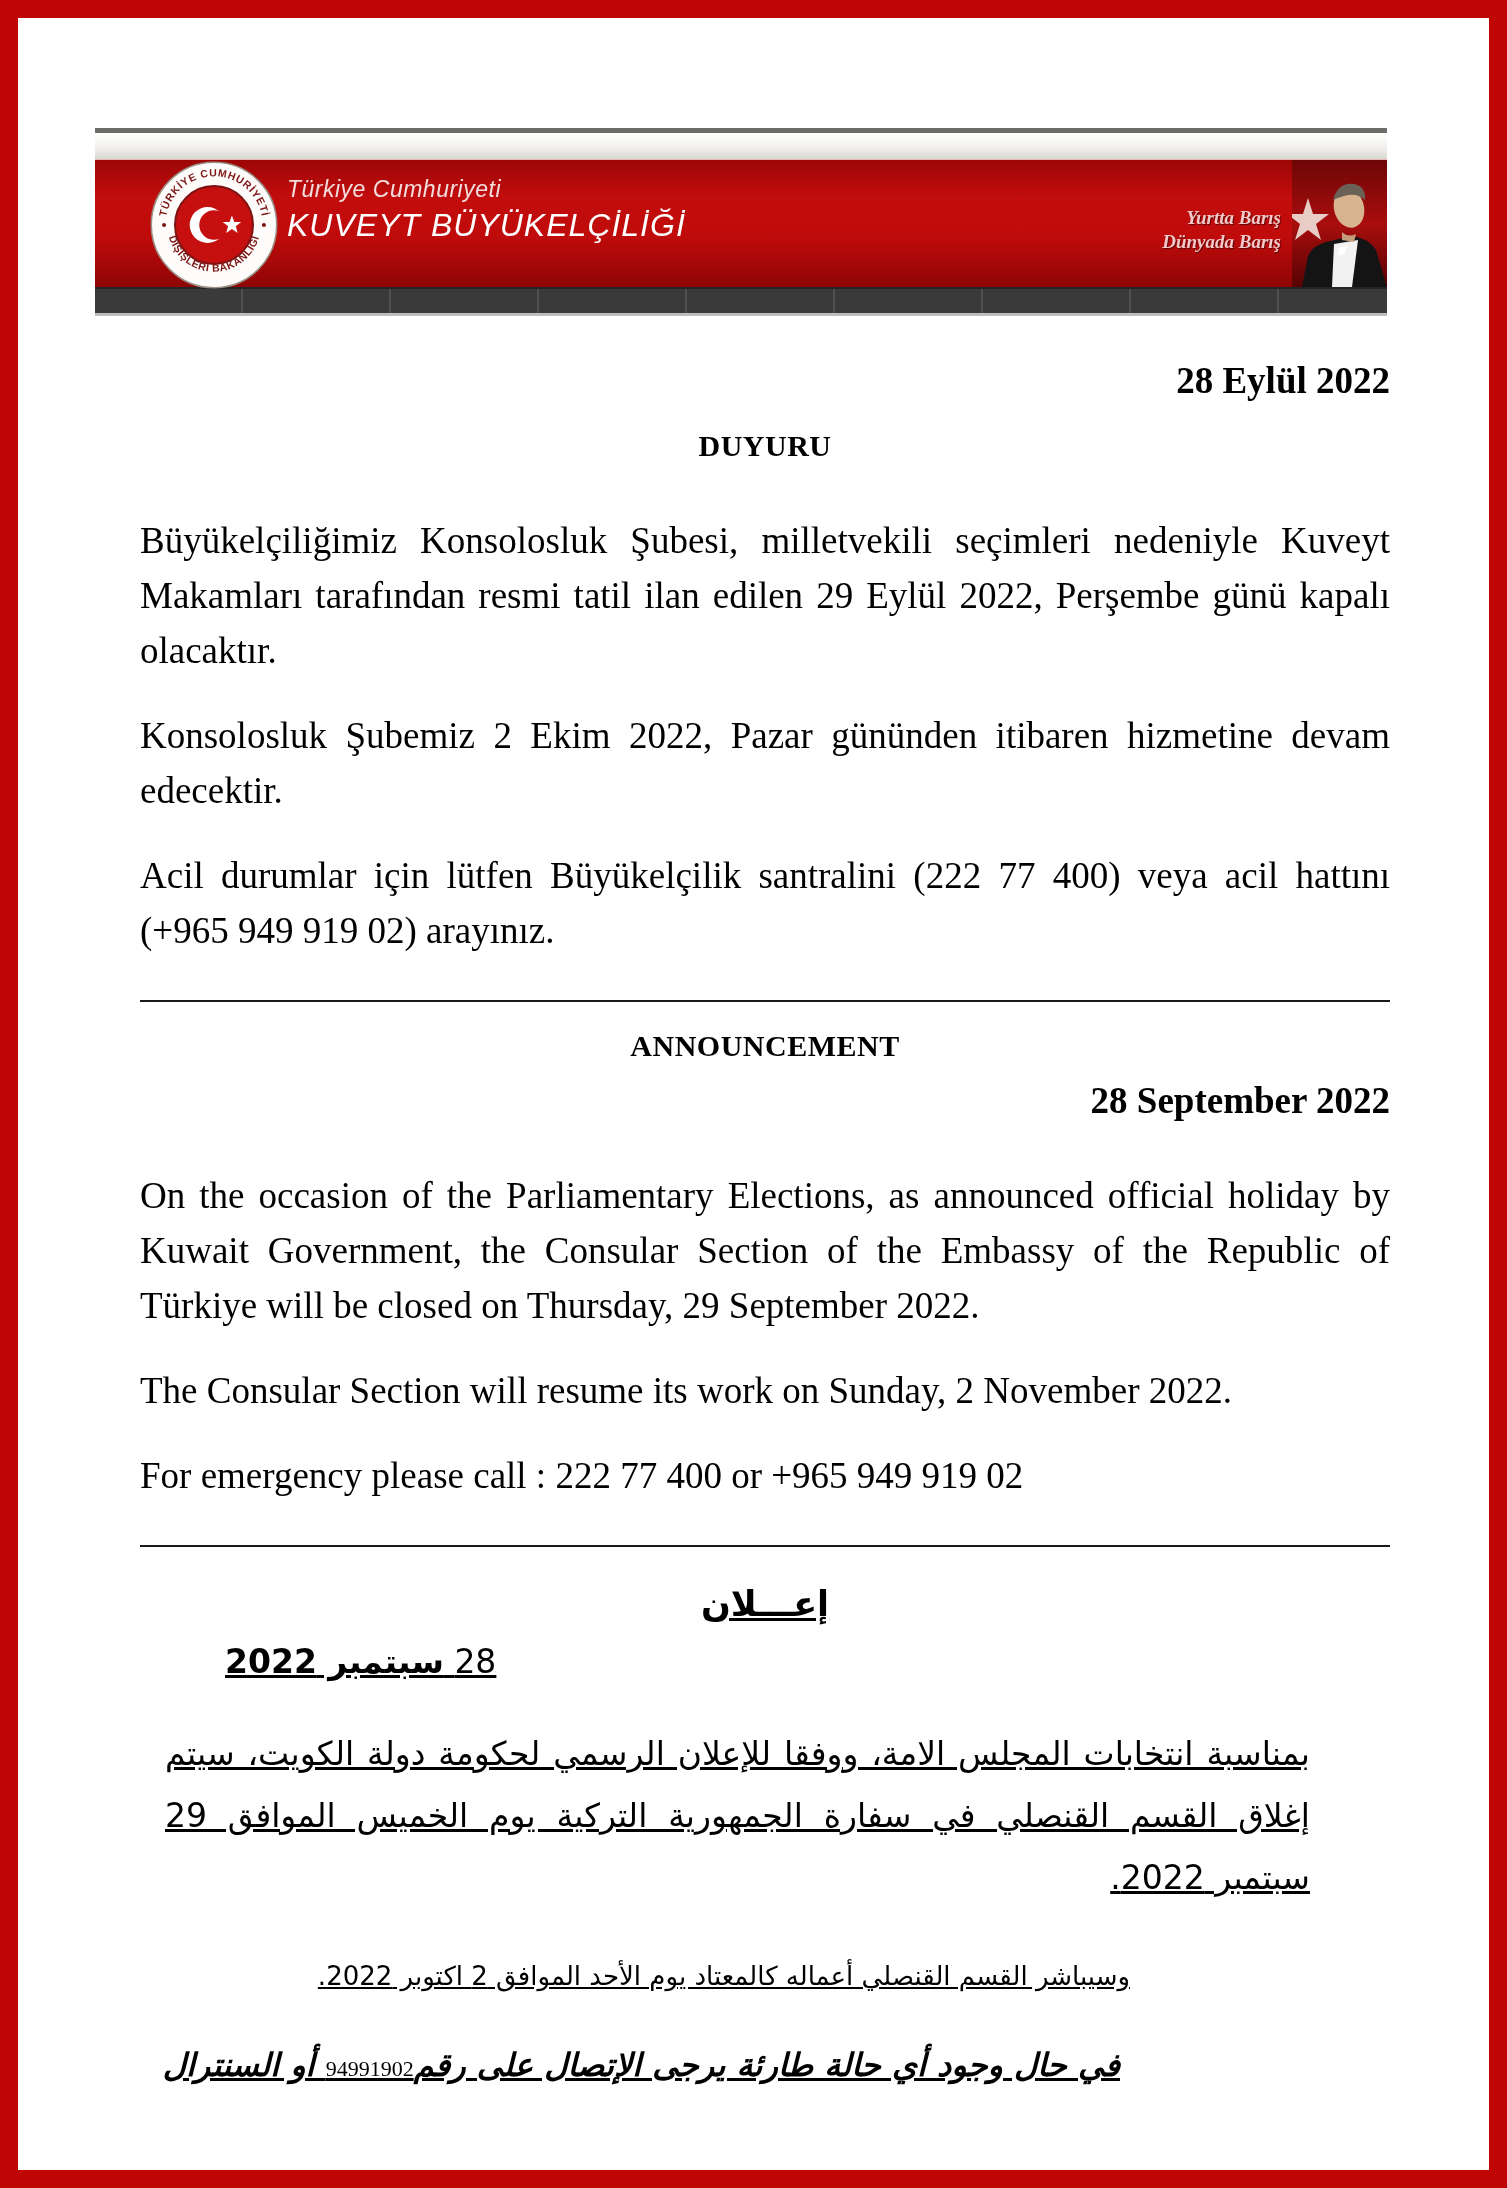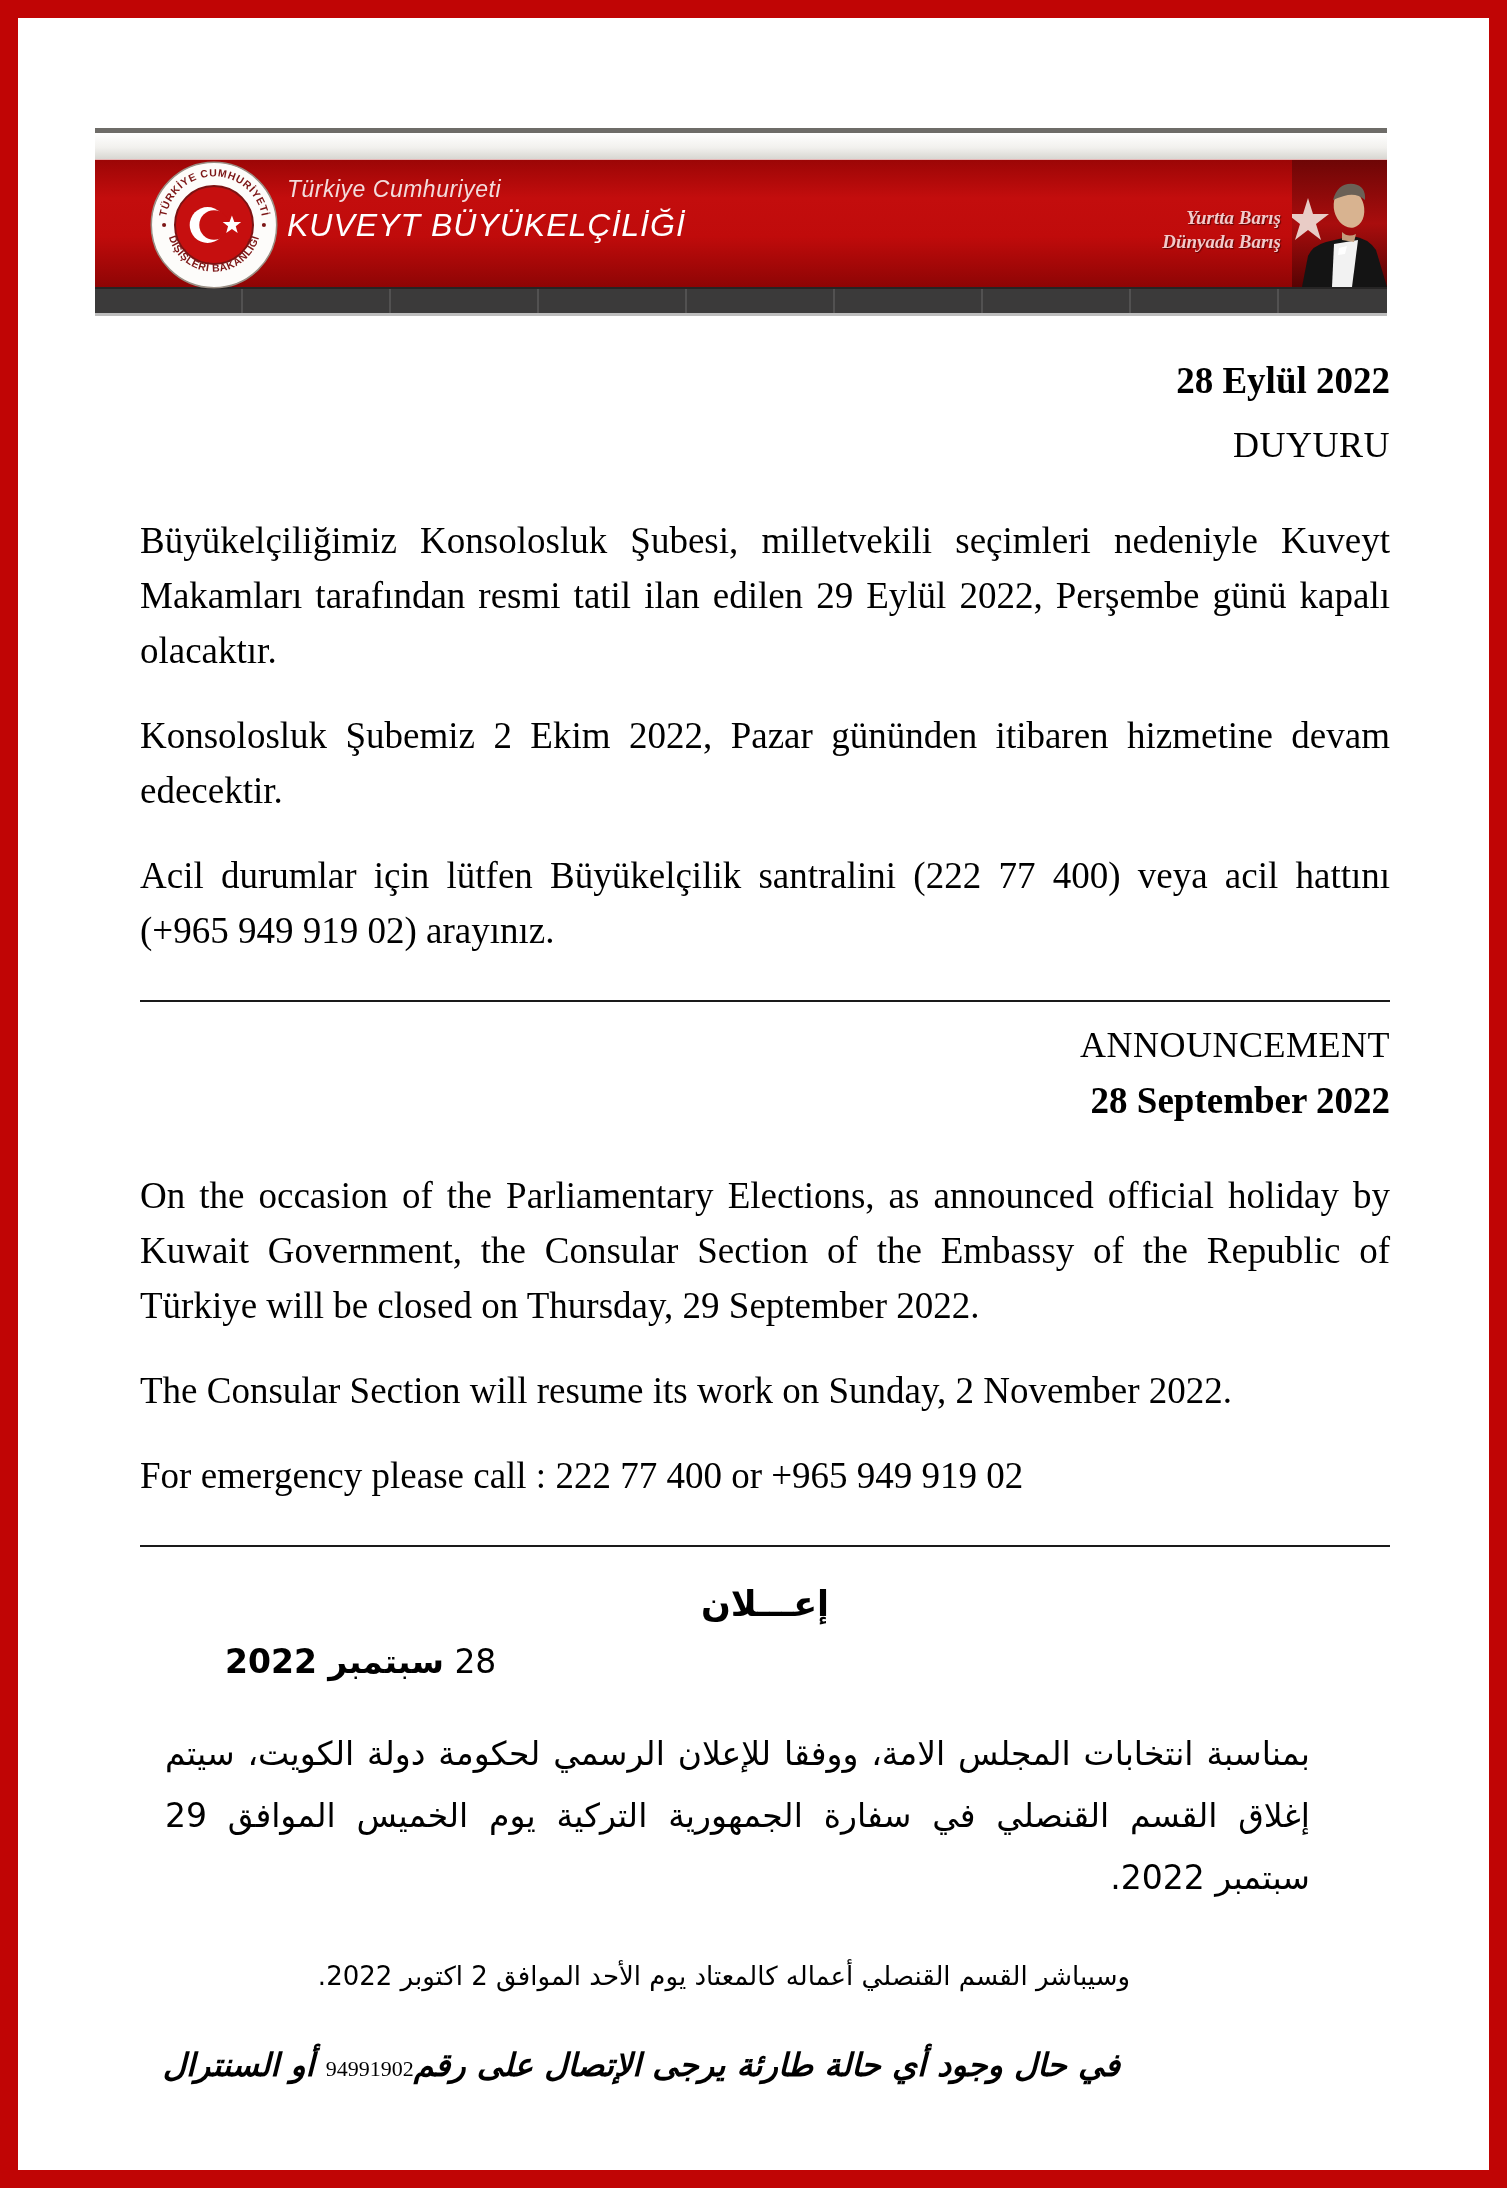--- a/index.html
+++ b/index.html
@@ -40,7 +40,7 @@
   
   .content{margin:0 99px 0 122px;}
   .date-right{margin-top:40px;text-align:right;font-weight:bold;font-size:37px;line-height:55px;}
-  .center-heading{margin-top:10px;text-align:right;font-weight:normal;font-size:36px;line-height:55px;letter-spacing:.5px;}
+  .center-heading{margin-top:10px;text-align:center;font-weight:bold;font-size:30px;line-height:55px;letter-spacing:.5px;}
   .para{margin:30px 0 0 0;font-size:37px;line-height:55px;text-align:justify;}
   .para.first{margin-top:40px;}
   .rule{border:none;border-top:2px solid #1a1a1a;margin:42px 0 0 0;}

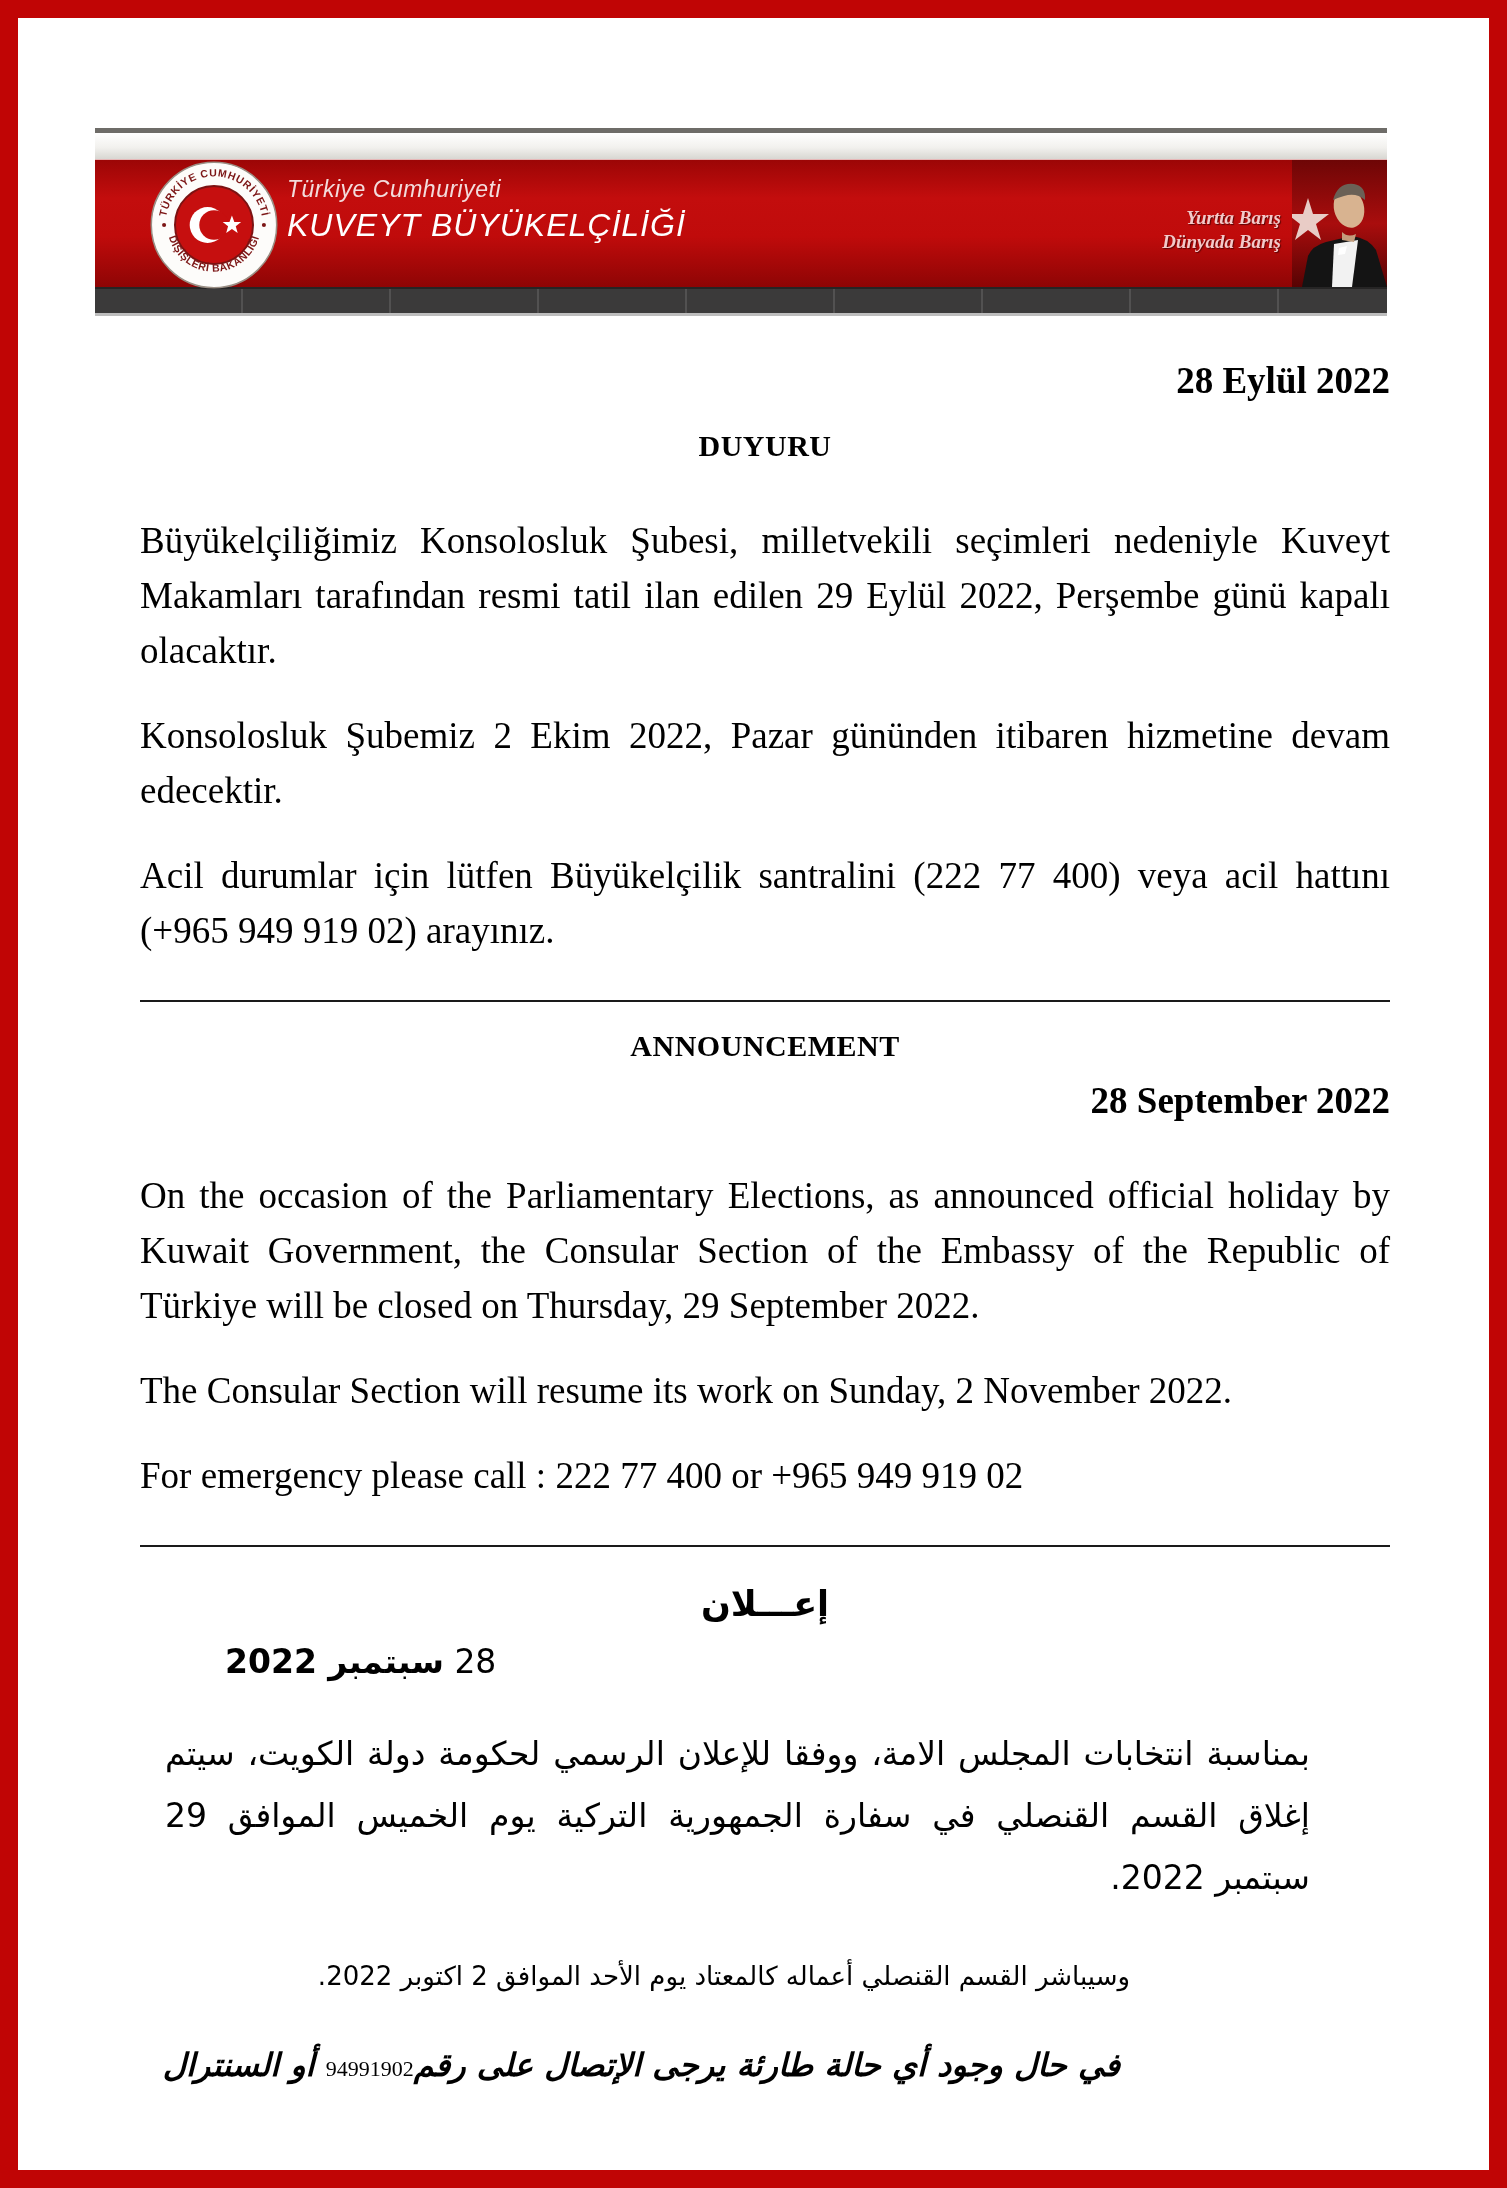--- a/index.html
+++ b/index.html
@@ -45,7 +45,7 @@
   .para.first{margin-top:40px;}
   .rule{border:none;border-top:2px solid #1a1a1a;margin:42px 0 0 0;}
   
-  .ar{font-family:"DejaVu Sans",sans-serif;direction:rtl;}
+  .ar{font-family:"DejaVu Sans",sans-serif;direction:rtl;text-decoration:underline;}
   .ar-heading{margin-top:30px;text-align:center;font-weight:bold;font-size:35px;line-height:55px;}
   .ar-date{margin-top:2px;text-align:left;padding-left:85px;font-size:33px;line-height:55px;}
   .ar-date .bold{font-weight:bold;}

